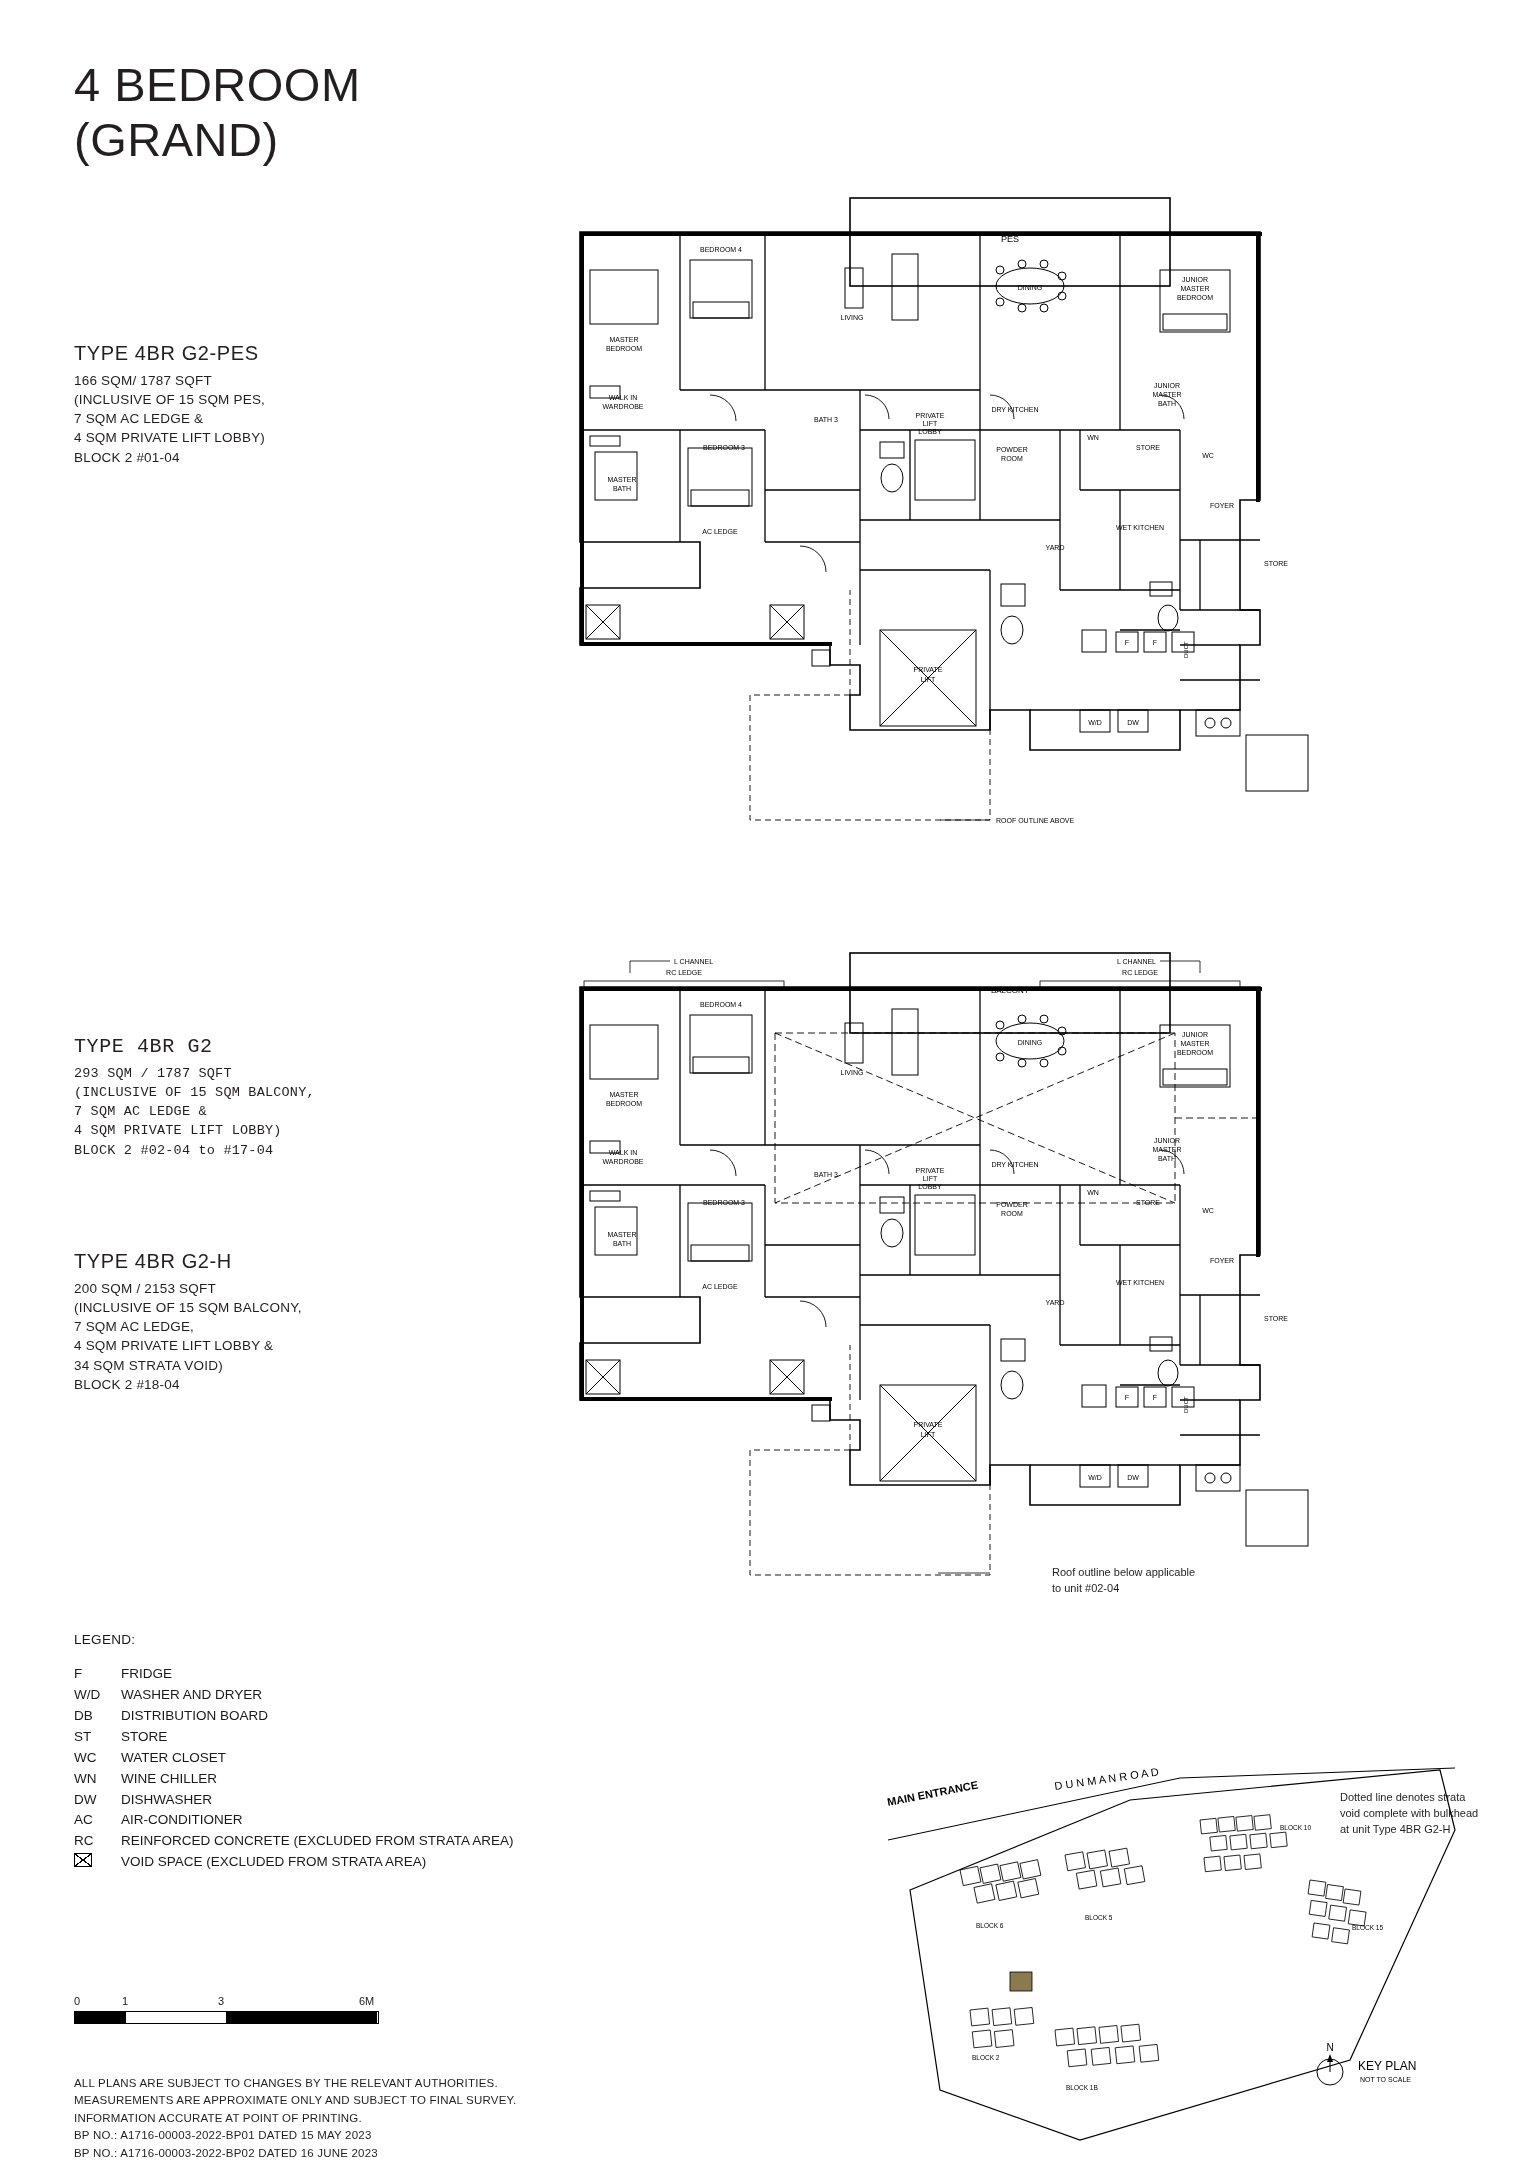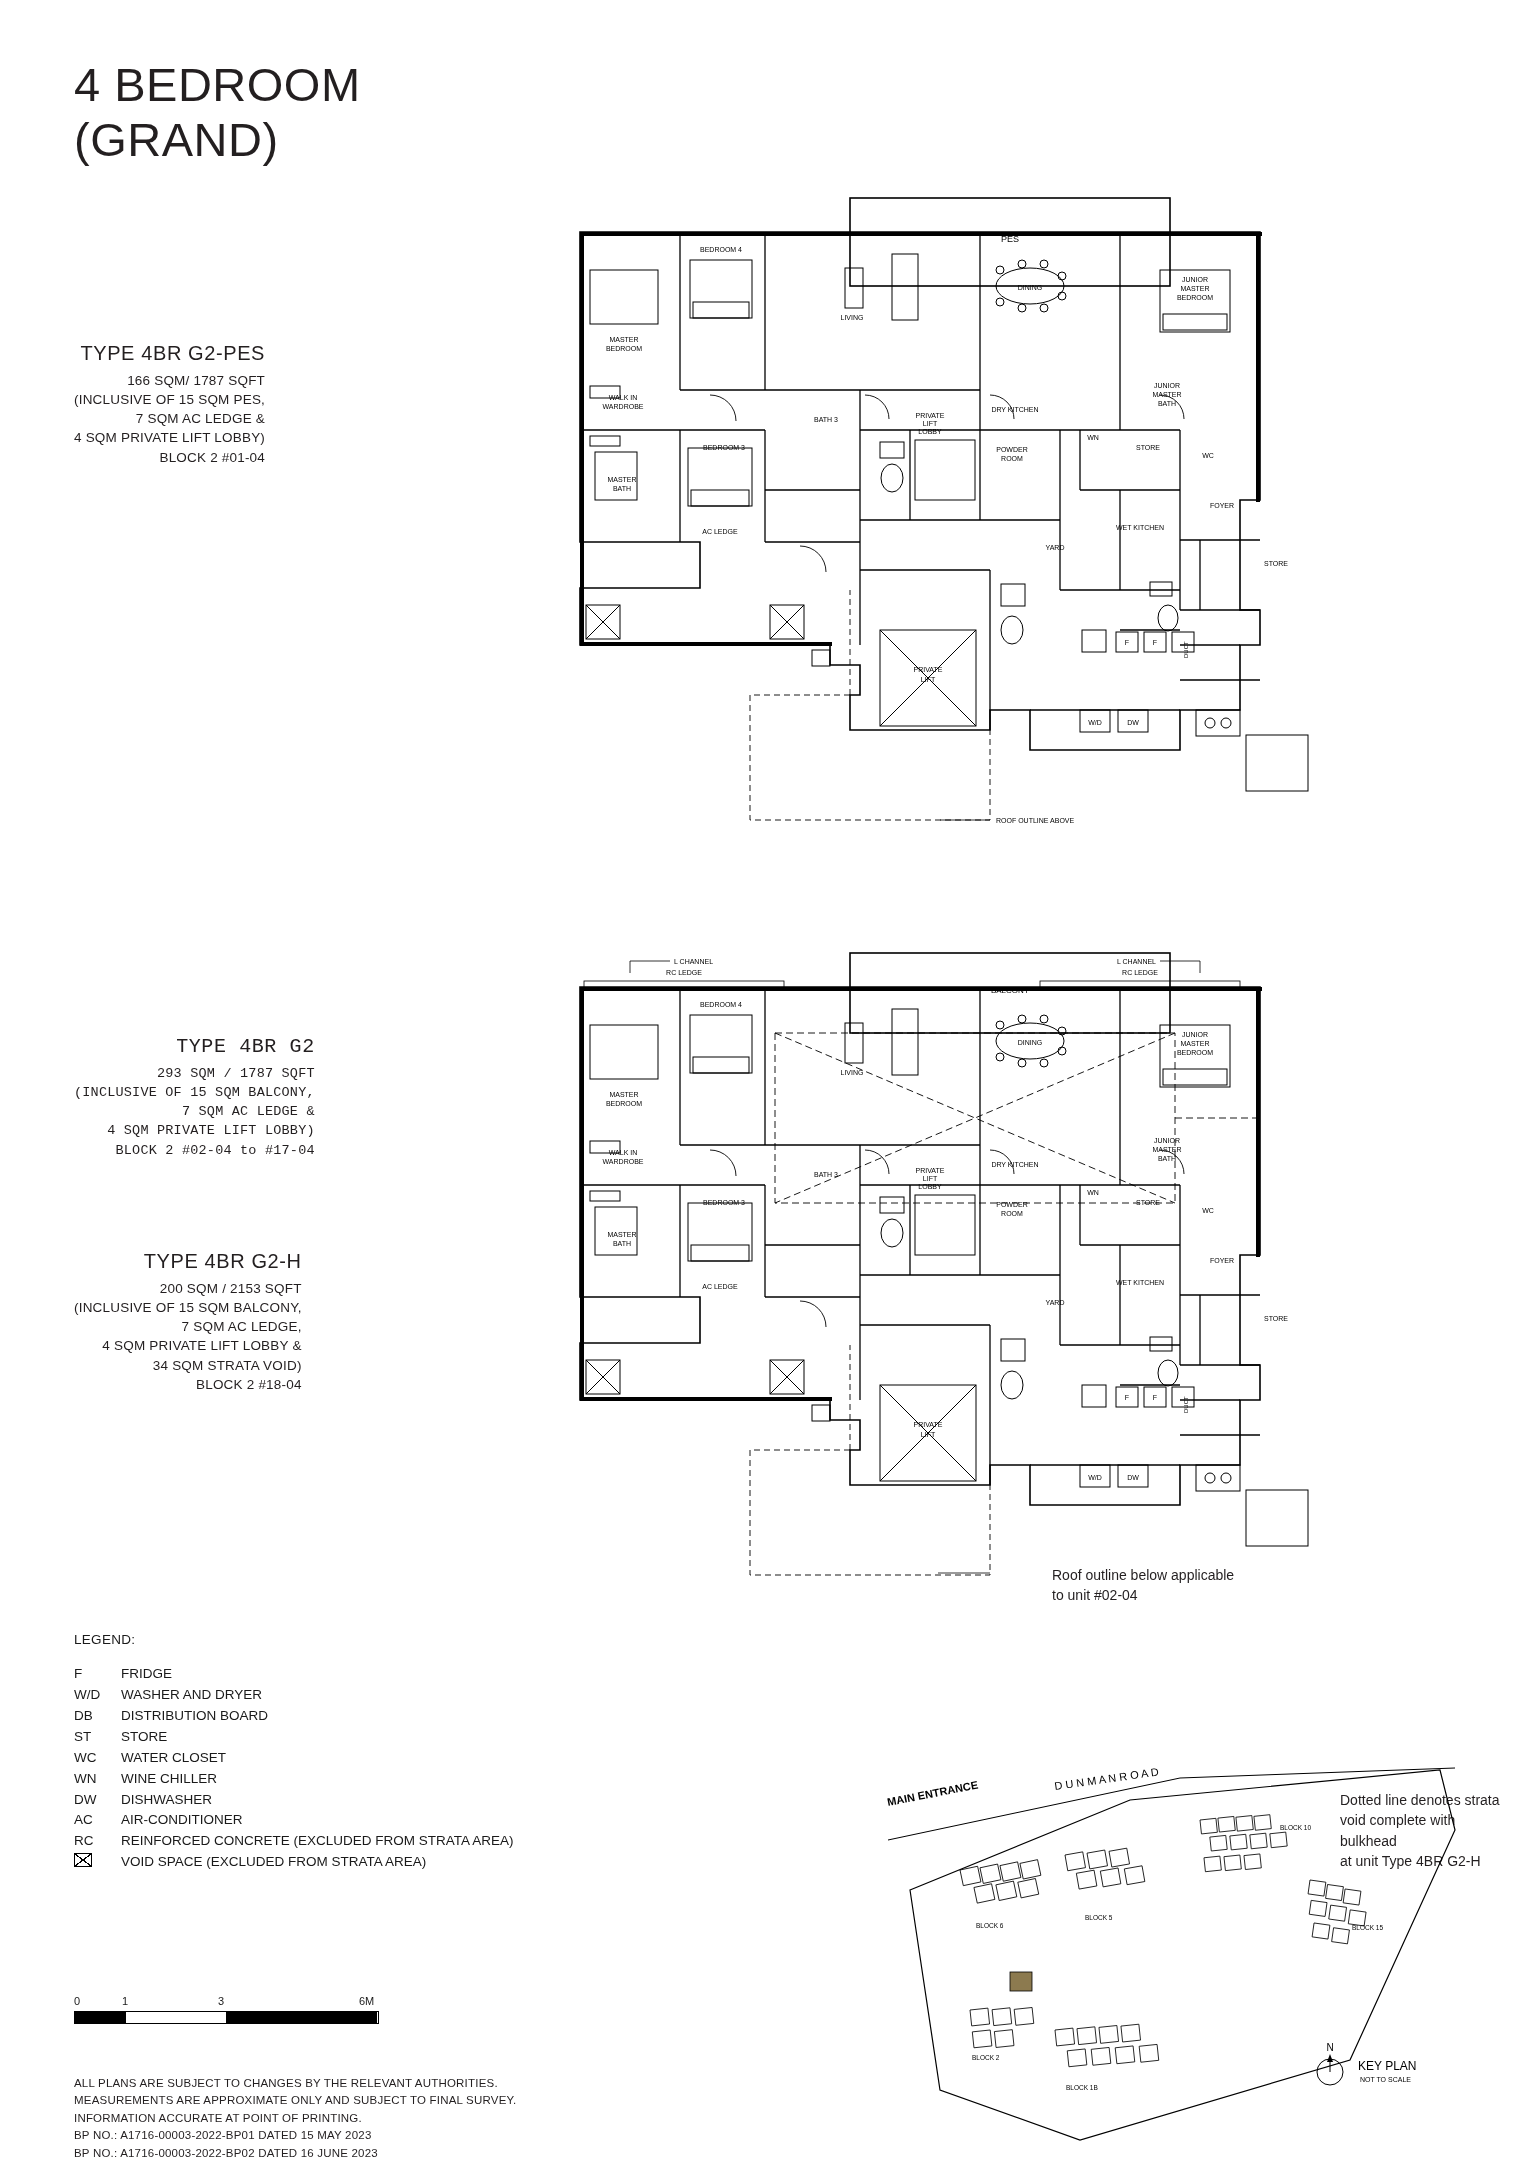--- a/index.html
+++ b/index.html
@@ -11,7 +11,7 @@
   .title .l2{display:block;}
 
   
-  .type-block{position:absolute;text-align:right;}
+  .type-block{position:absolute;}
   .type-head{font-size:20px;letter-spacing:.6px;margin-bottom:6px;color:#231f20;}
   .type-line{font-size:13.5px;line-height:1.42;letter-spacing:.2px;color:#231f20;}
 

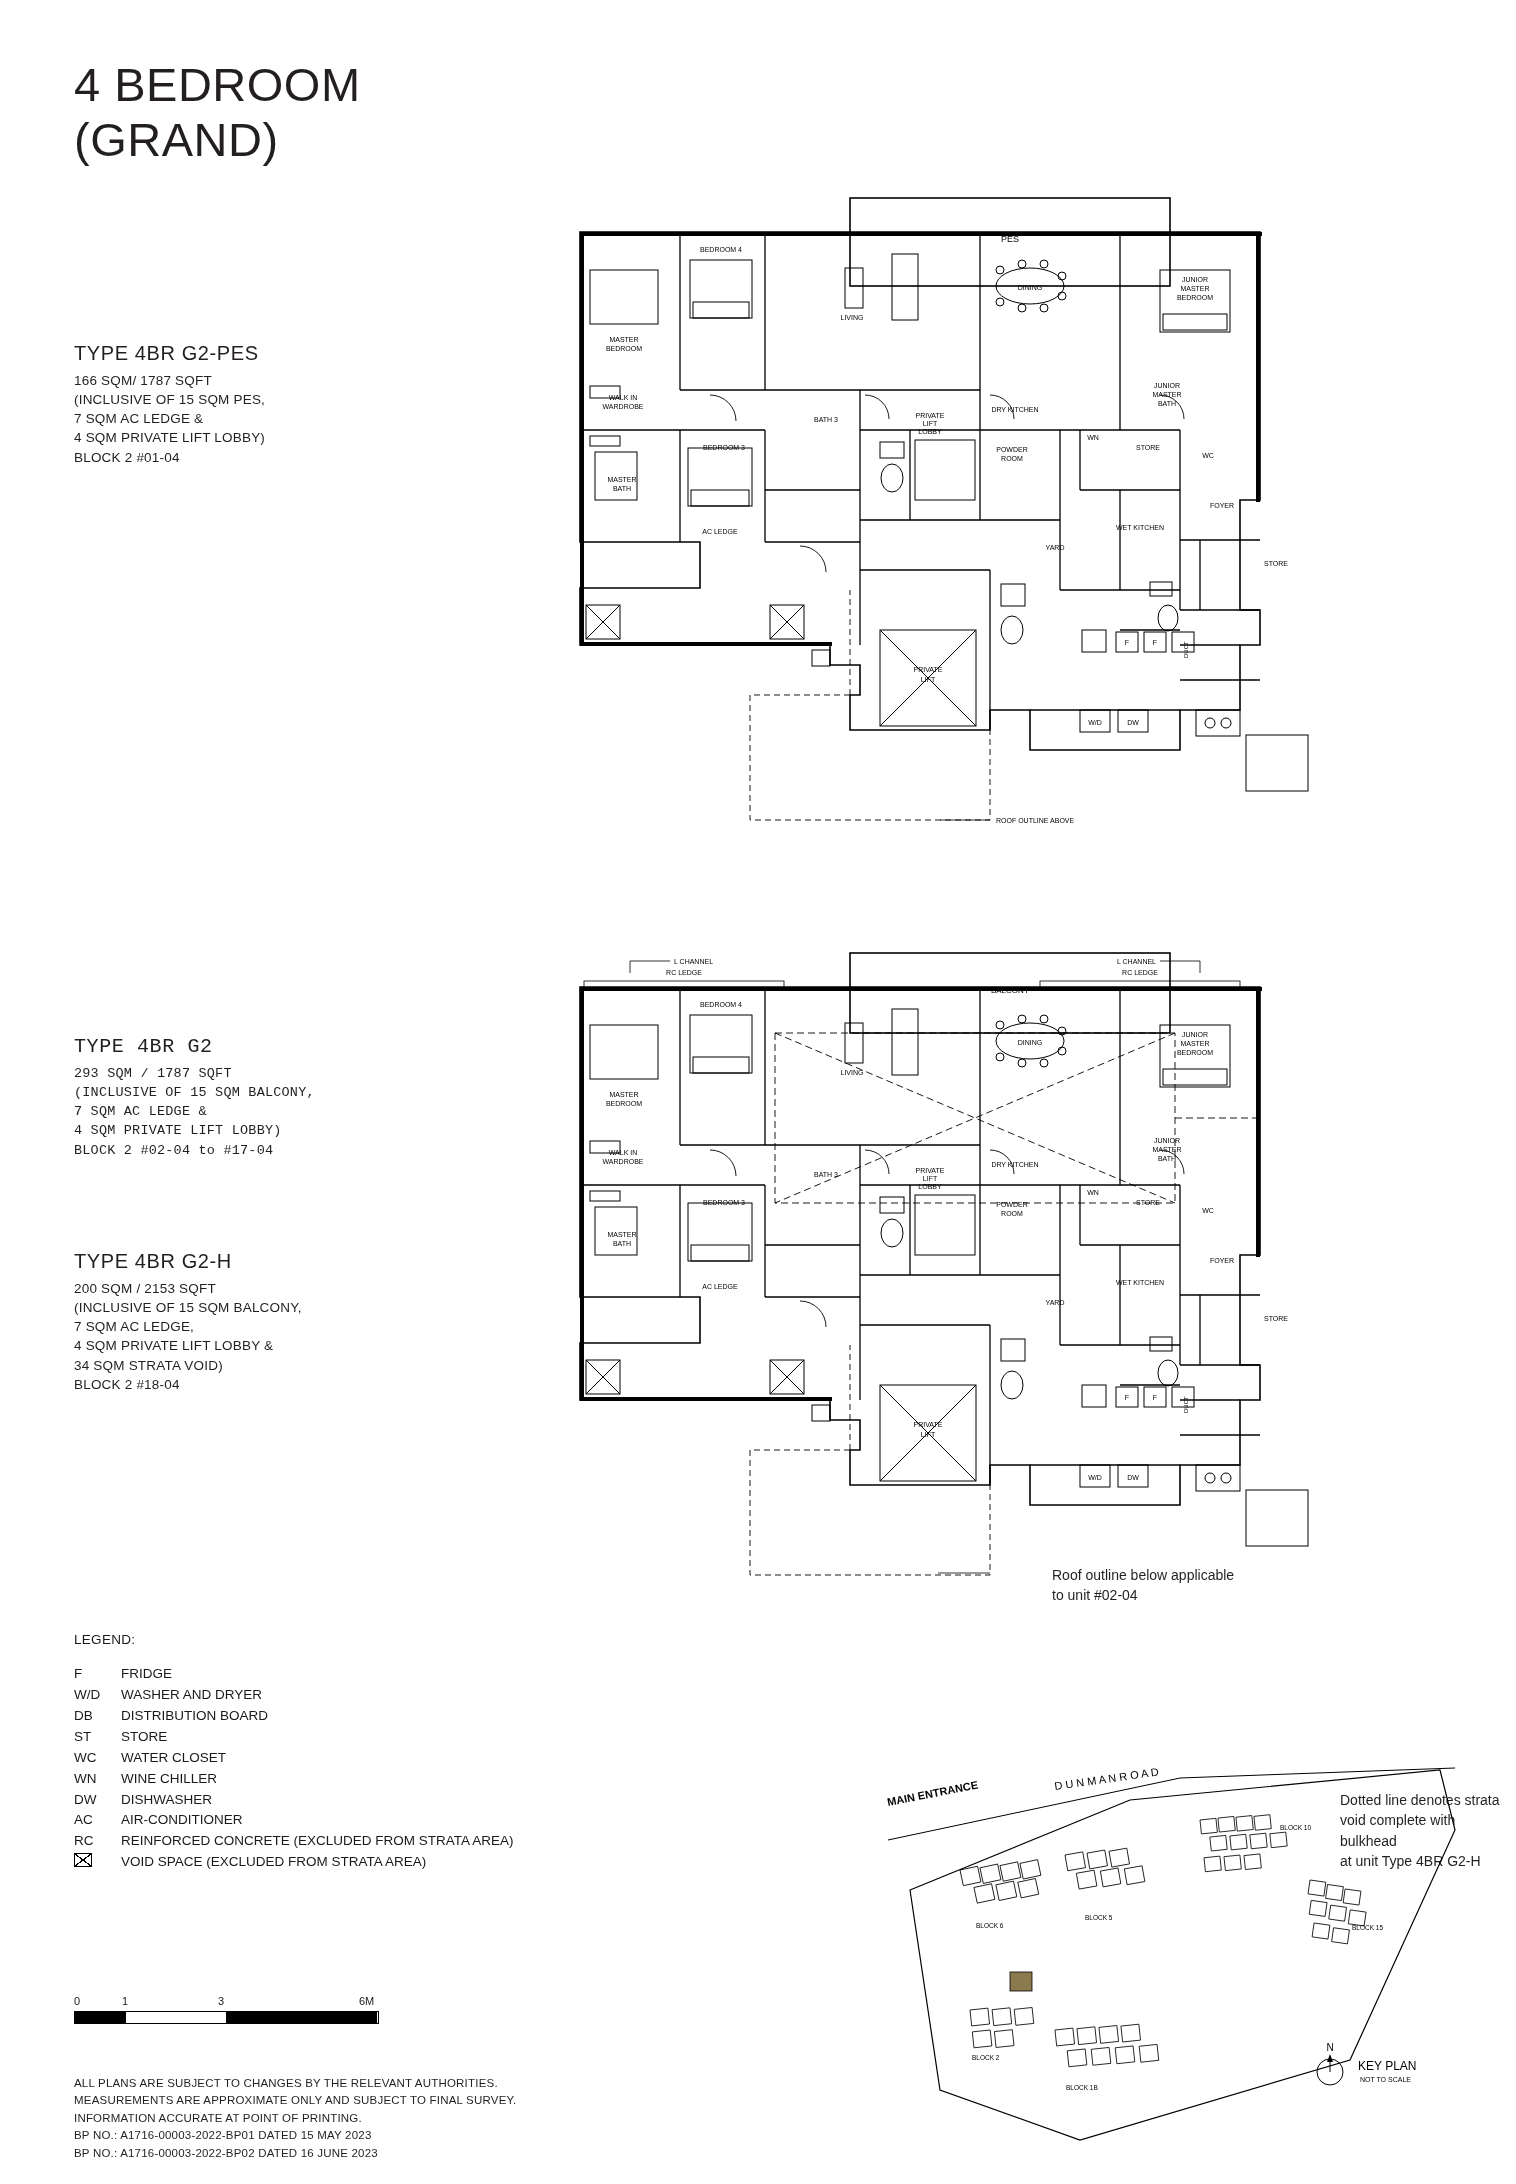--- a/index.html
+++ b/index.html
@@ -45,7 +45,7 @@
   
   .keyplan{position:absolute;left:880px;top:1760px;}
 
-  .note{position:absolute;font-size:14px;line-height:1.45;color:#231f20;}
+  .note{position:absolute;font-size:11px;line-height:1.45;color:#231f20;}
 </style>
 </head>
 <body>

